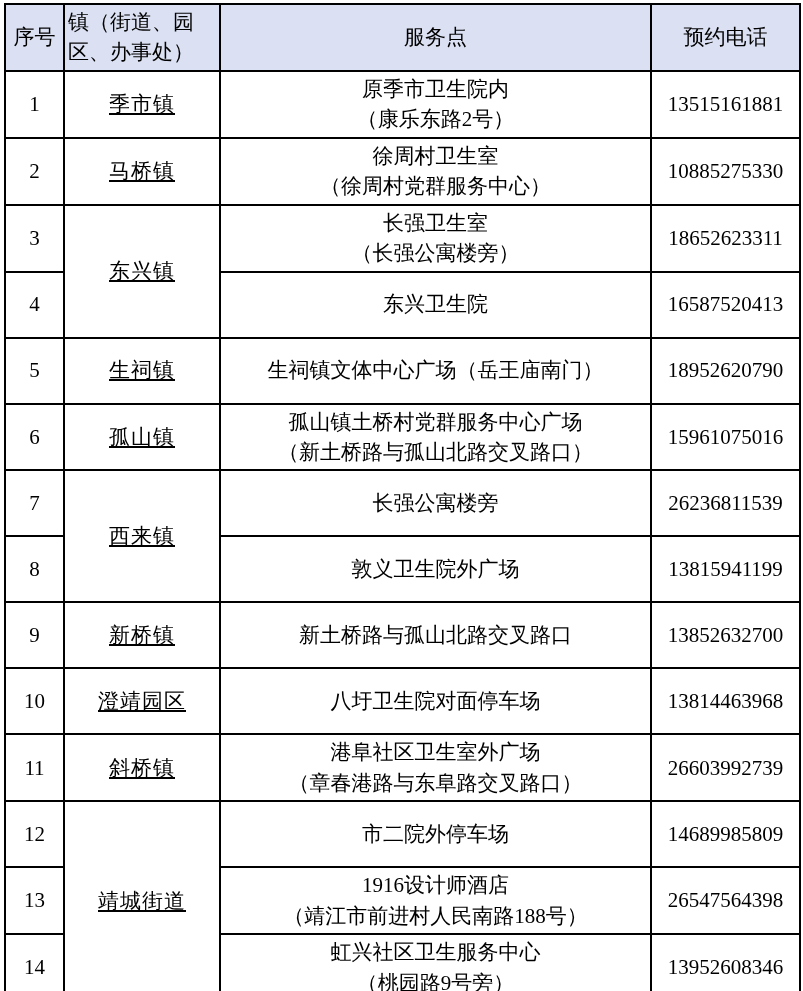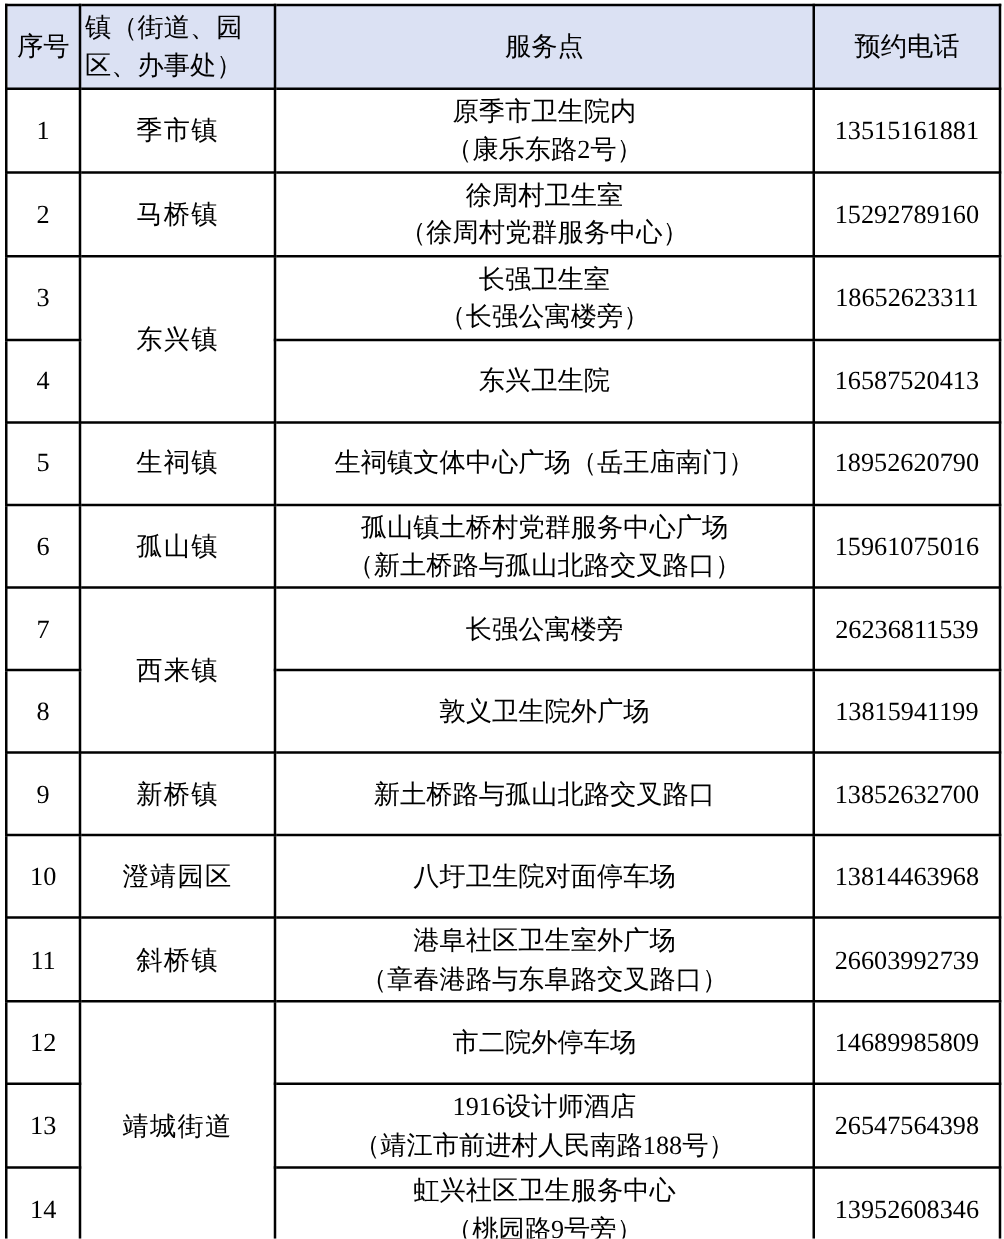--- a/index.html
+++ b/index.html
@@ -49,7 +49,7 @@
 
   tbody tr { height: 66px; }
   td.cell-no    { font-size: 21px; }
-  td.cell-town  { font-size: 22px; letter-spacing: 1px; }
+  td.cell-town  { font-size: 22px; letter-spacing: 1px; text-decoration: underline; }
   td.cell-service { font-size: 21px; }
   td.cell-phone { font-size: 22px; }
 </style>

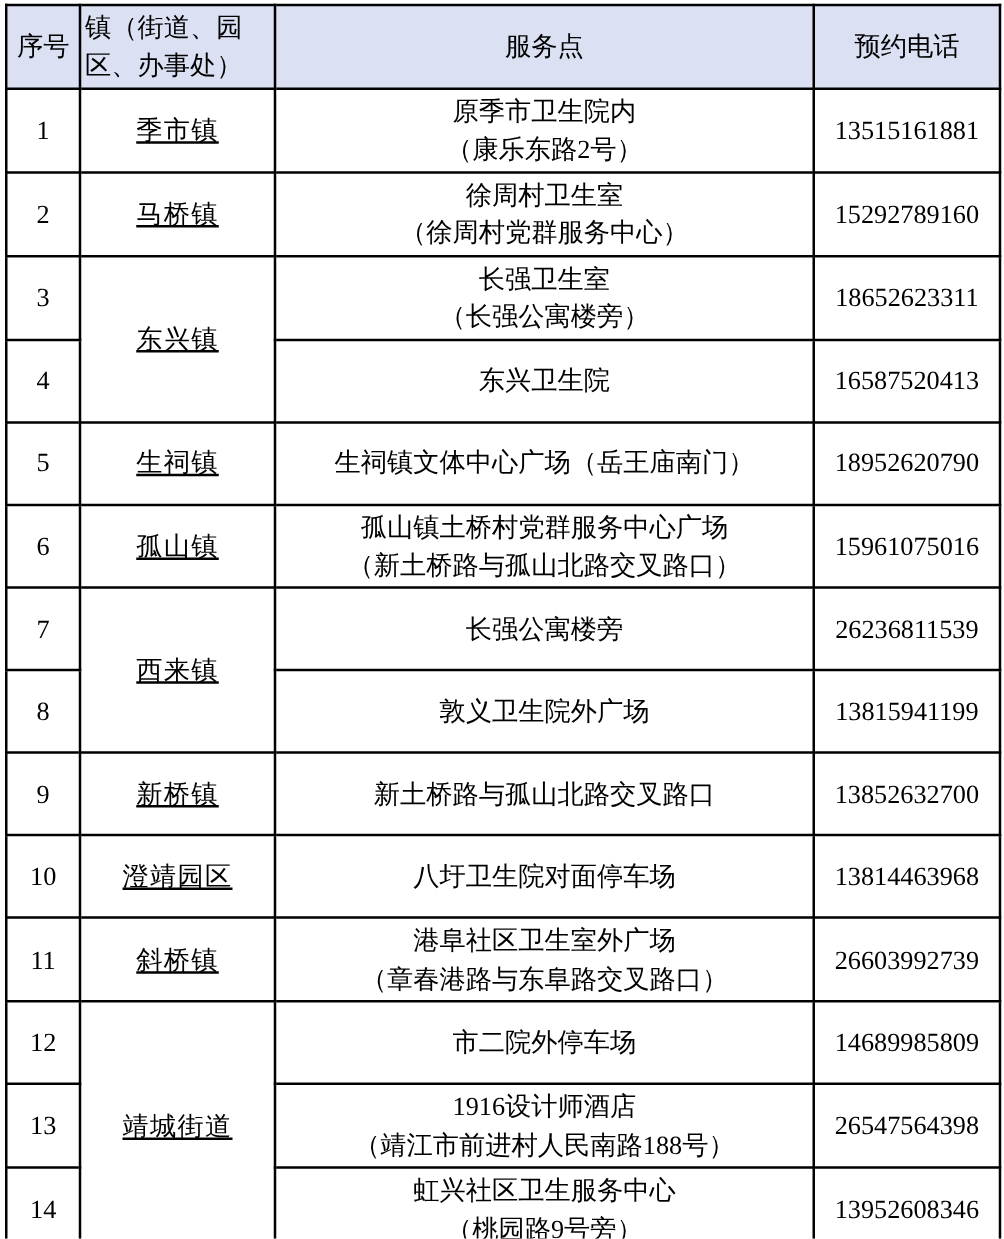--- a/index.html
+++ b/index.html
@@ -83,7 +83,7 @@
     <td class="cell-no">2</td>
     <td class="cell-town">马桥镇</td>
     <td class="cell-service">徐周村卫生室<br>（徐周村党群服务中心）</td>
-    <td class="cell-phone">15292789160</td>
+    <td class="cell-phone">10885275330</td>
   </tr>
         <tr>
     <td class="cell-no">3</td>

